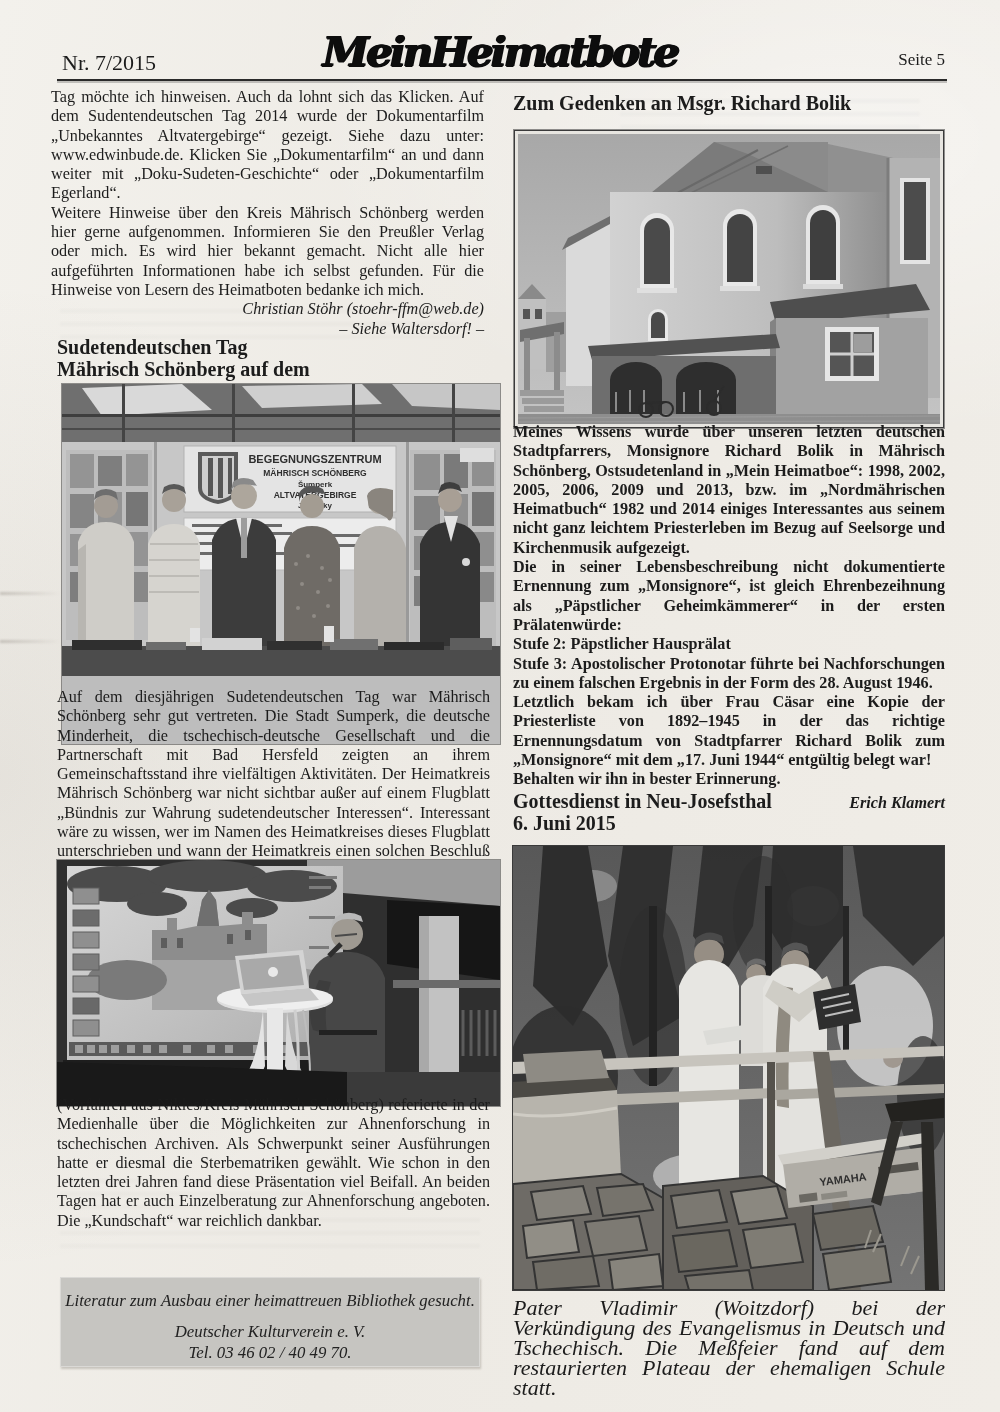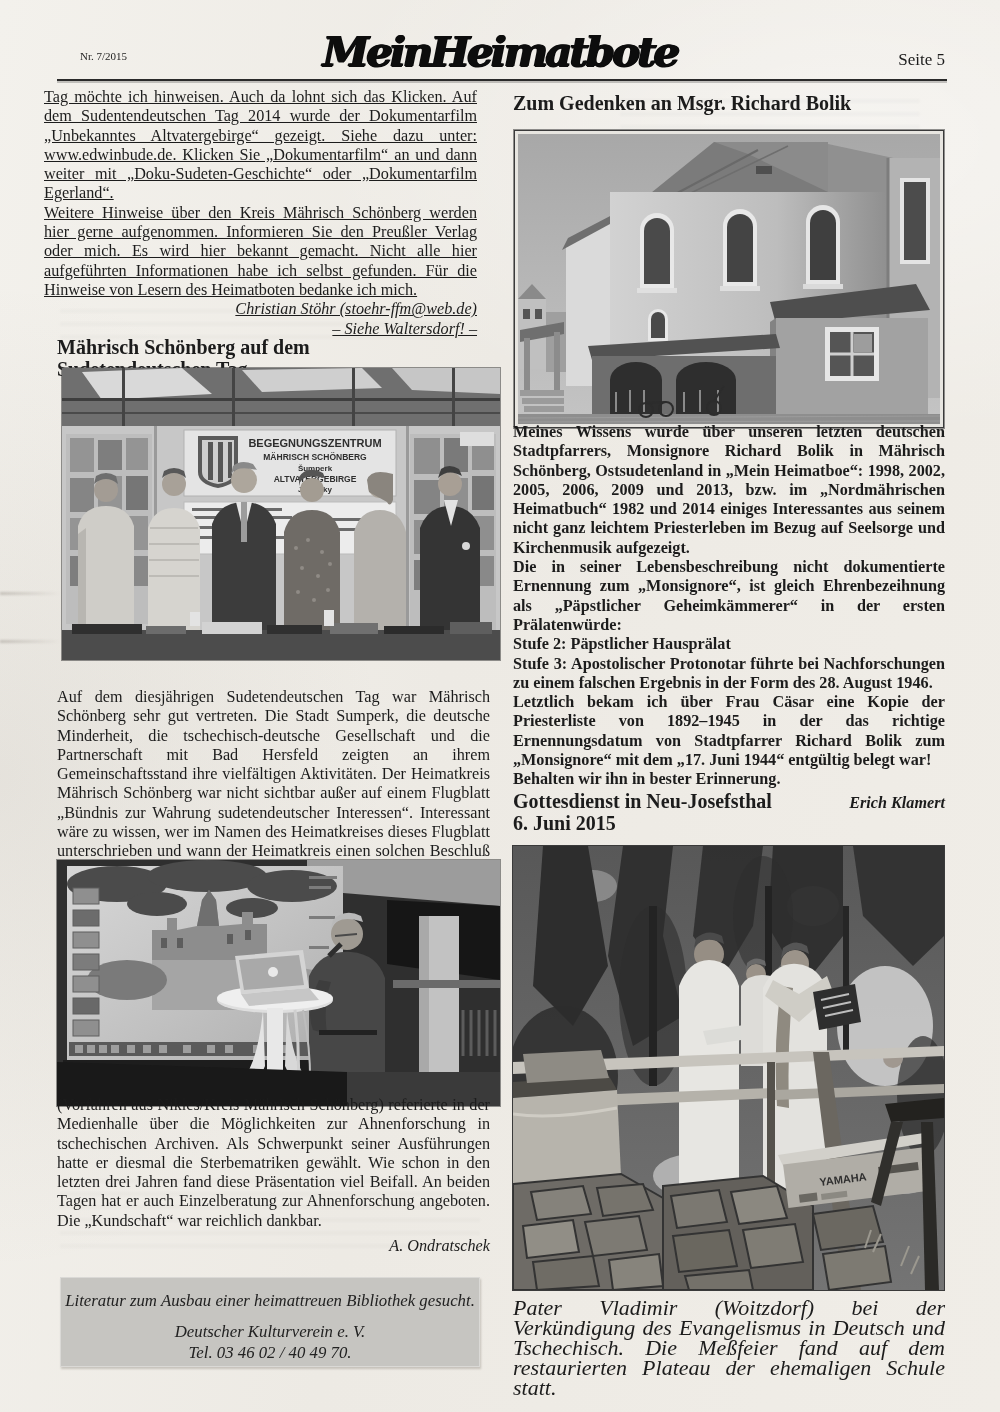--- a/index.html
+++ b/index.html
@@ -17,7 +17,7 @@
   .bleed{position:absolute; opacity:.06; filter:blur(1.5px);
     background:repeating-linear-gradient(180deg,#555 0 2px,transparent 2px 13px);}
   
-  .issue{position:absolute; left:80px; top:50px; font-size:11px;}
+  .issue{position:absolute; left:62px; top:50px; font-size:22px;}
   .pagenum{position:absolute; right:55px; top:50px; font-size:17px;text-align:right;}
   .masthead{position:absolute; left:0; right:0; top:28px; text-align:center;
     font-family:"DejaVu Serif",serif; font-weight:bold; font-style:italic;

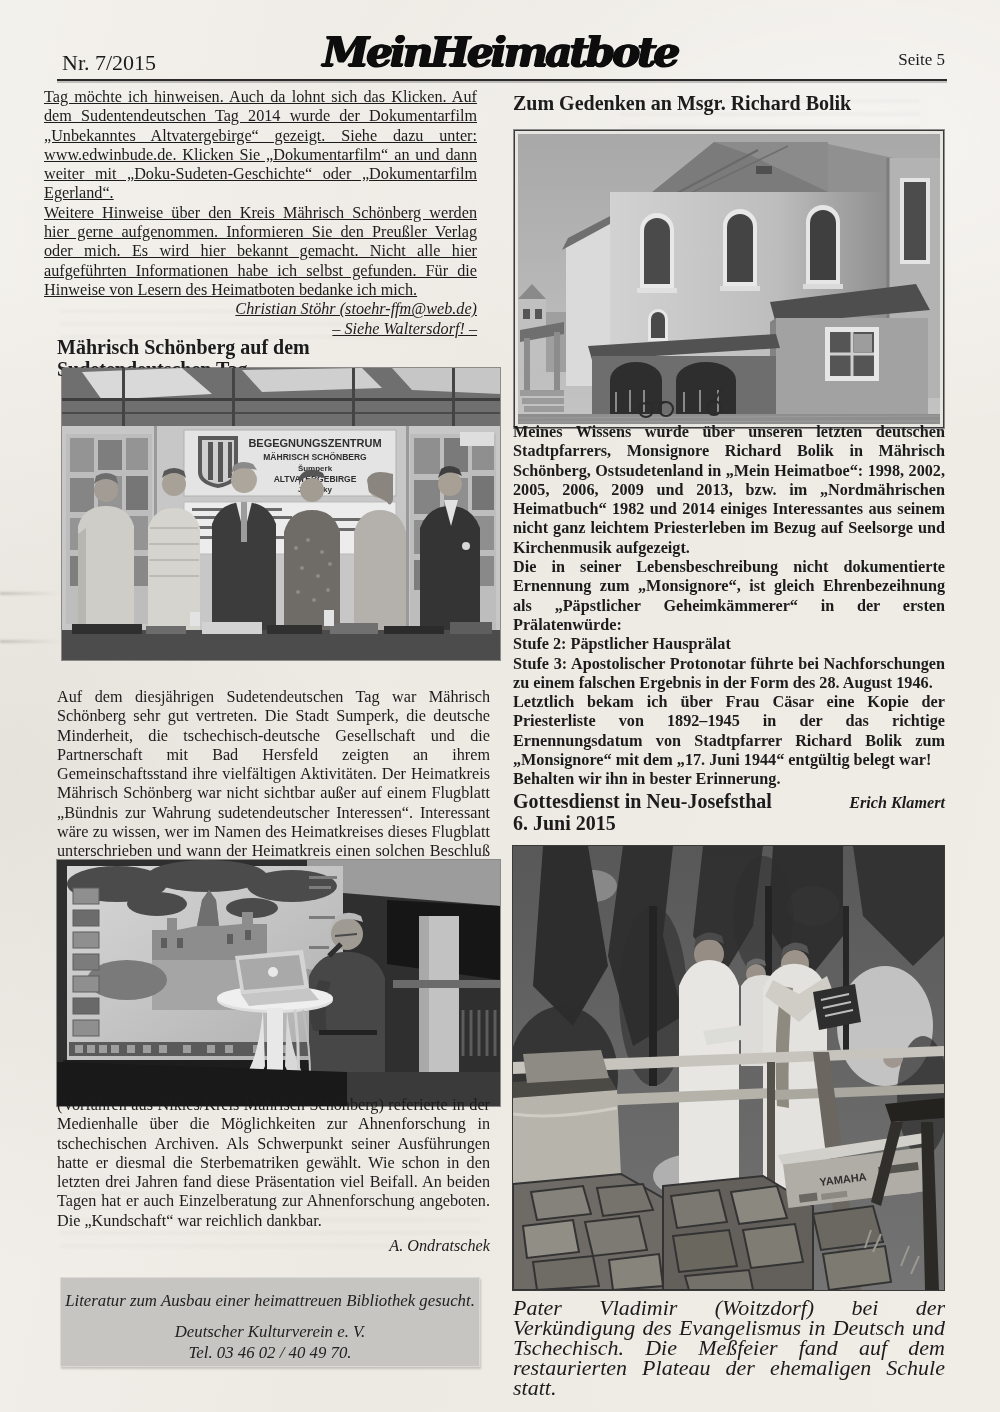--- a/index.html
+++ b/index.html
@@ -60,7 +60,7 @@
   <div class="pagenum">Seite 5</div>
   <div class="rule"></div>
 
-  <div class="tb" style="left:44px; top:88px; width:433px;text-decoration:underline;">
+  <div class="tb" style="left:51px; top:88px; width:433px;">
     <p>Tag möchte ich hinweisen. Auch da lohnt sich das Klicken. Auf dem Sudentendeutschen Tag 2014 wurde der Dokumentarfilm „Unbekanntes Altvatergebirge“ gezeigt. Siehe dazu unter: www.edwinbude.de. Klicken Sie „Dokumentarfilm“ an und dann weiter mit „Doku-Sudeten-Geschichte“ oder „Dokumentarfilm Egerland“.</p>
     <p>Weitere Hinweise über den Kreis Mährisch Schönberg werden hier gerne aufgenommen. Informieren Sie den Preußler Verlag oder mich. Es wird hier bekannt gemacht. Nicht alle hier aufgeführten Informationen habe ich selbst gefunden. Für die Hinweise von Lesern des Heimatboten bedanke ich mich.</p>
     <p class="sig">Christian Stöhr (stoehr-ffm@web.de)</p>

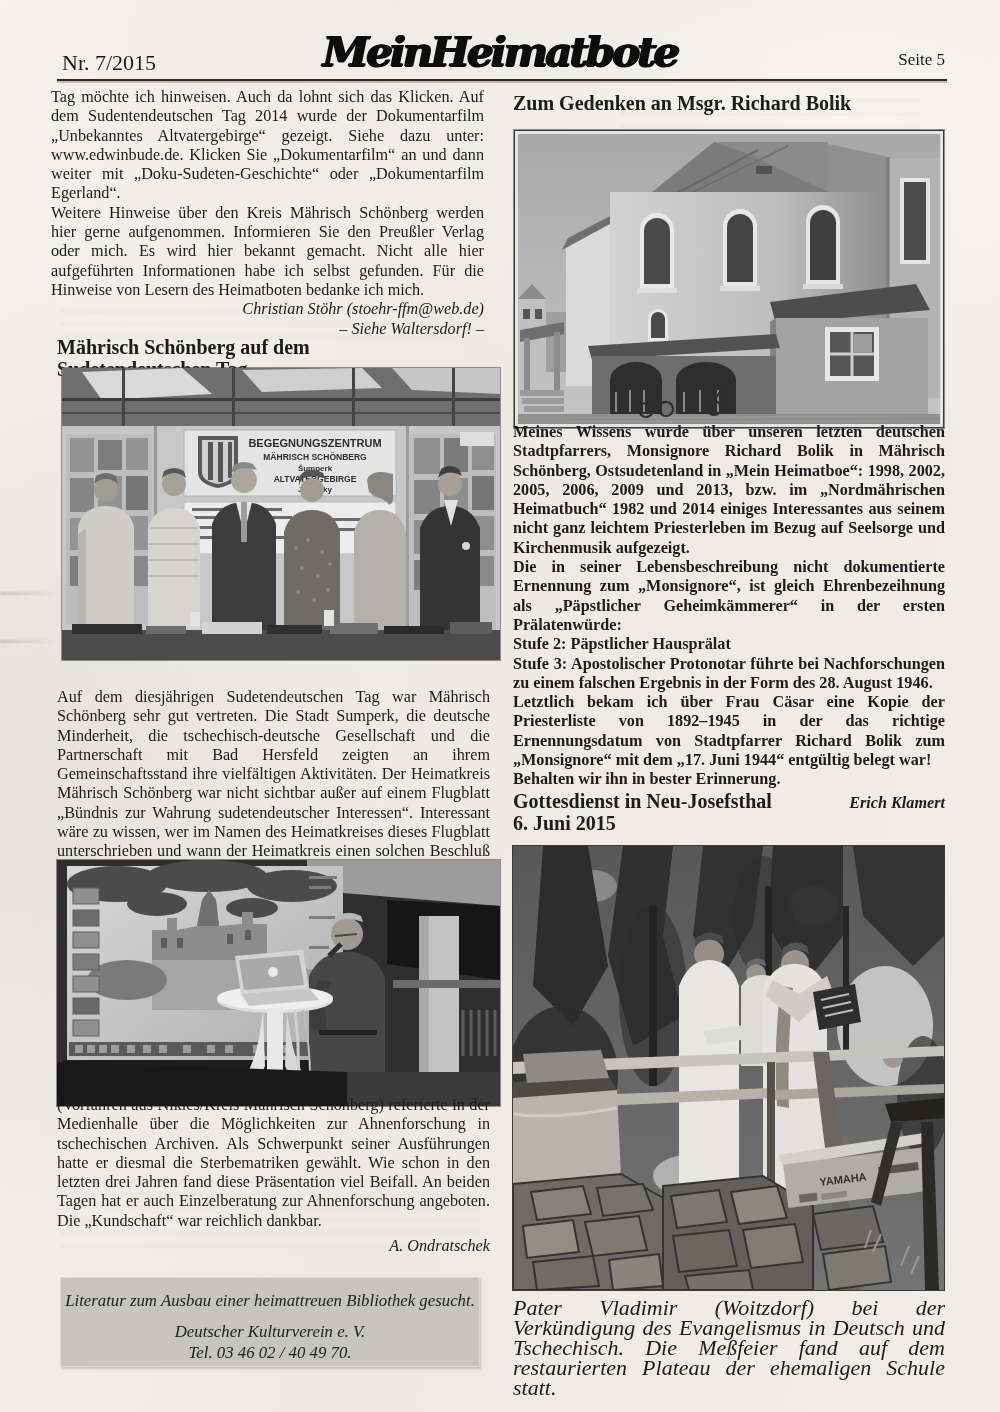--- a/index.html
+++ b/index.html
@@ -68,8 +68,8 @@
   </div>
 
   <div class="head" style="left:57px; top:336px; width:433px;">
+    <div>Sudetendeutschen Tag</div>
     <div>Mährisch Schönberg auf dem</div>
-    <div>Sudetendeutschen Tag</div>
   </div>
 
   <div class="photo" style="left:62px; top:368px; width:438px; height:292px;">

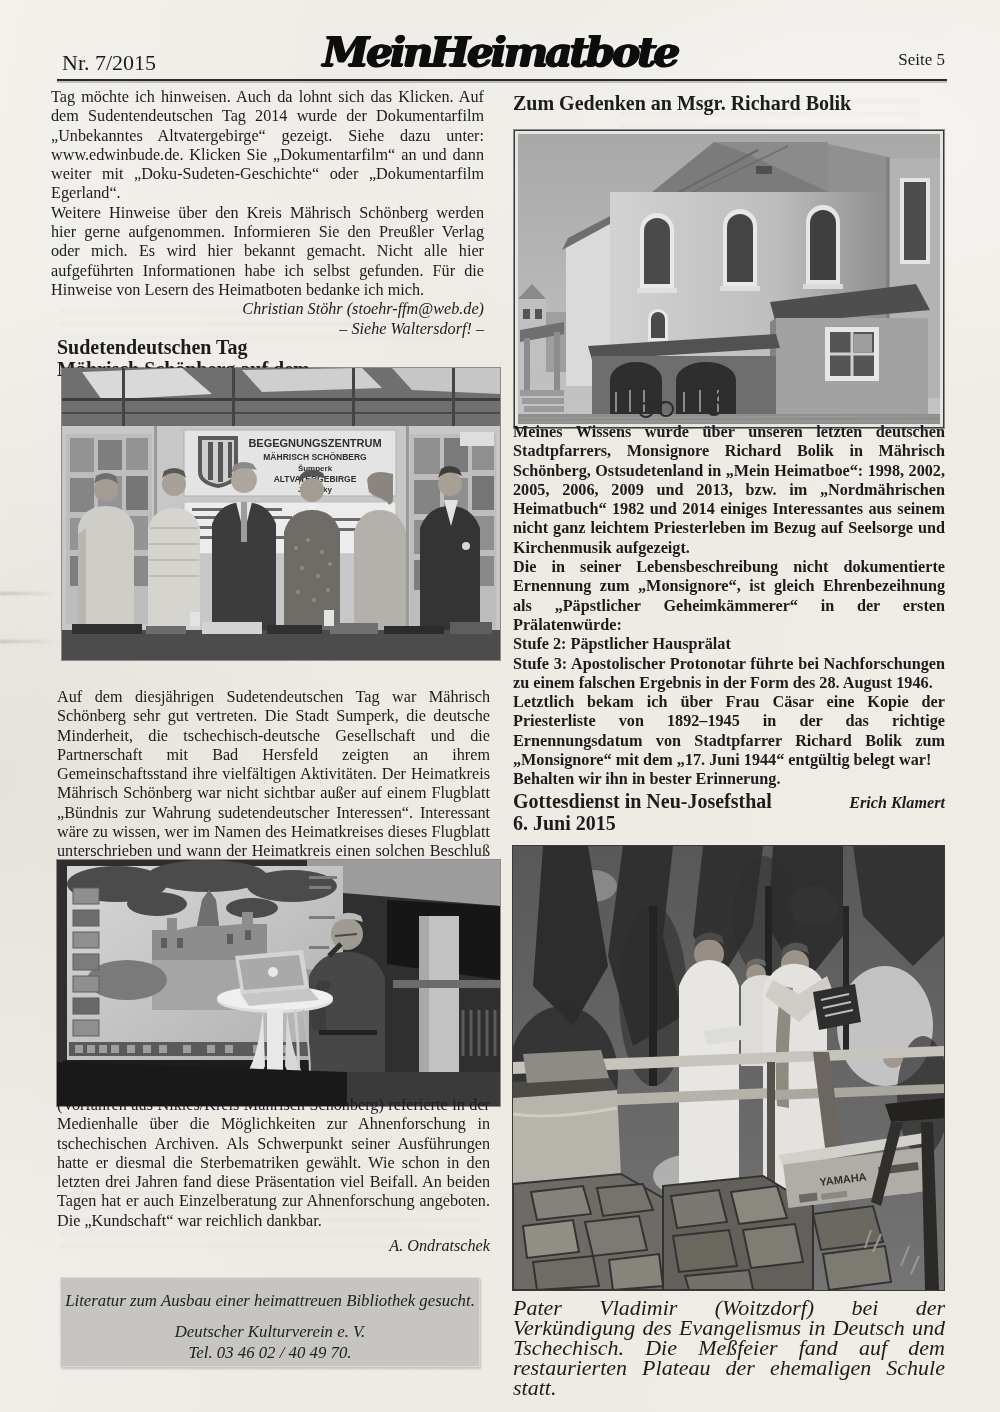--- a/index.html
+++ b/index.html
@@ -72,7 +72,7 @@
     <div>Mährisch Schönberg auf dem</div>
   </div>
 
-  <div class="photo" style="left:62px; top:368px; width:438px; height:292px;">
+  <div class="photo" style="left:62px; top:384px; width:438px; height:360px;">
     <svg width="438" height="292" viewBox="0 0 438 292">
       <rect width="438" height="292" fill="#b9b9b9"></rect>
 

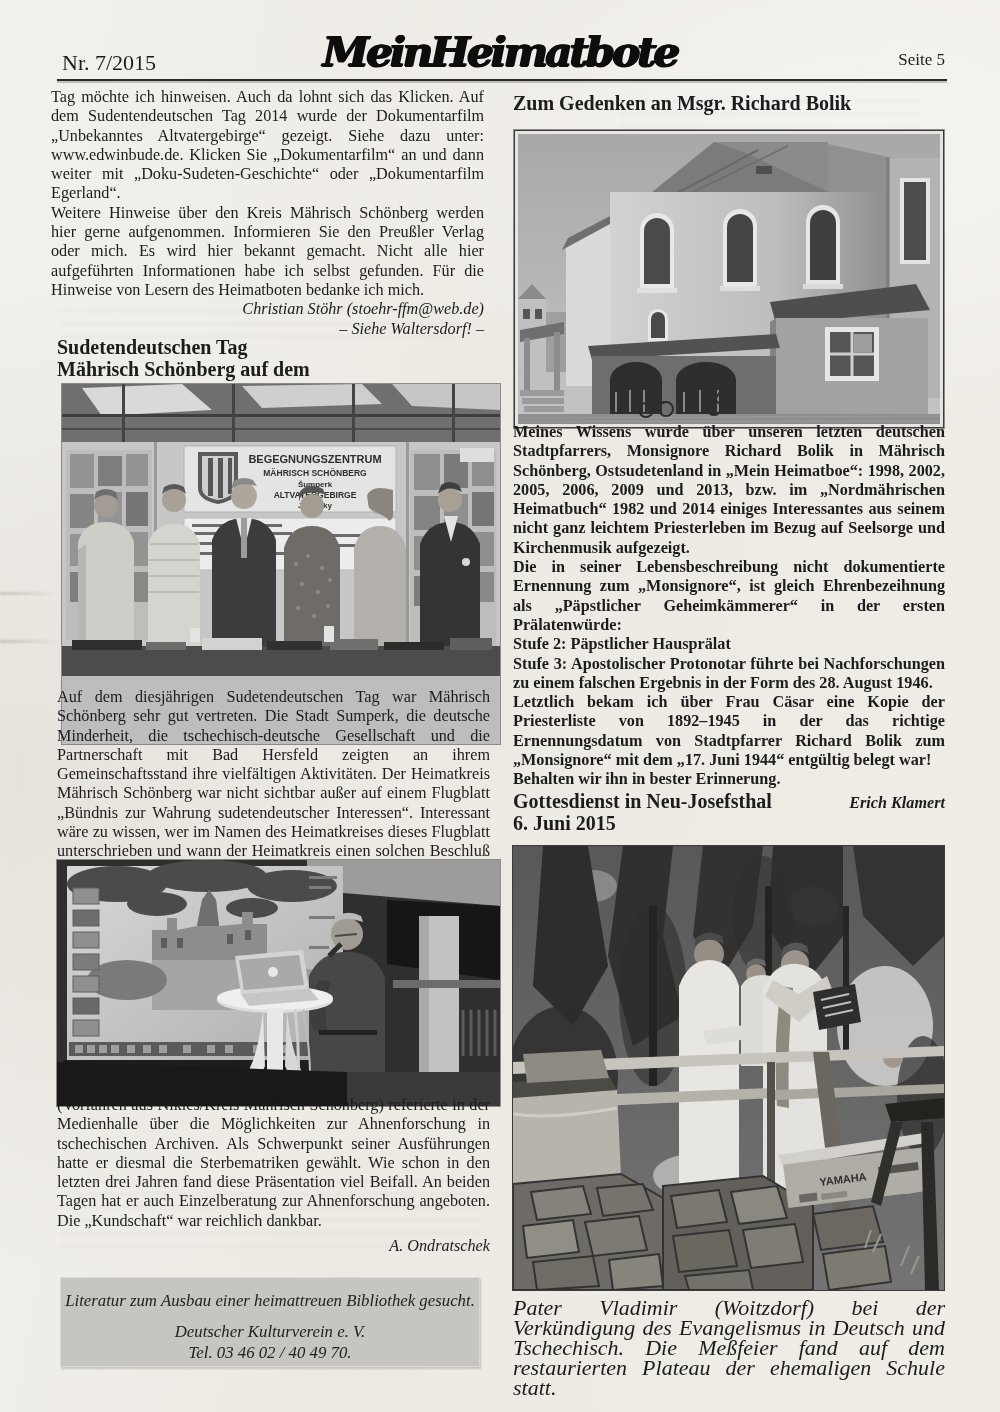--- a/index.html
+++ b/index.html
@@ -345,7 +345,6 @@
 
   <div class="tb" style="left:57px; top:1096px; width:433px;">
     <p>(Vorfahren aus Nikles/Kreis Mährisch Schönberg) referierte in der Medienhalle über die Möglichkeiten zur Ahnenforschung in tschechischen Archiven. Als Schwerpunkt seiner Ausführungen hatte er diesmal die Sterbematriken gewählt. Wie schon in den letzten drei Jahren fand diese Präsentation viel Beifall. An beiden Tagen hat er auch Einzelberatung zur Ahnenforschung angeboten. Die „Kundschaft“ war reichlich dankbar.</p>
-    <p class="sig" style="margin-top:6px">A. Ondratschek</p>
   </div>
 
   <div class="notice">

